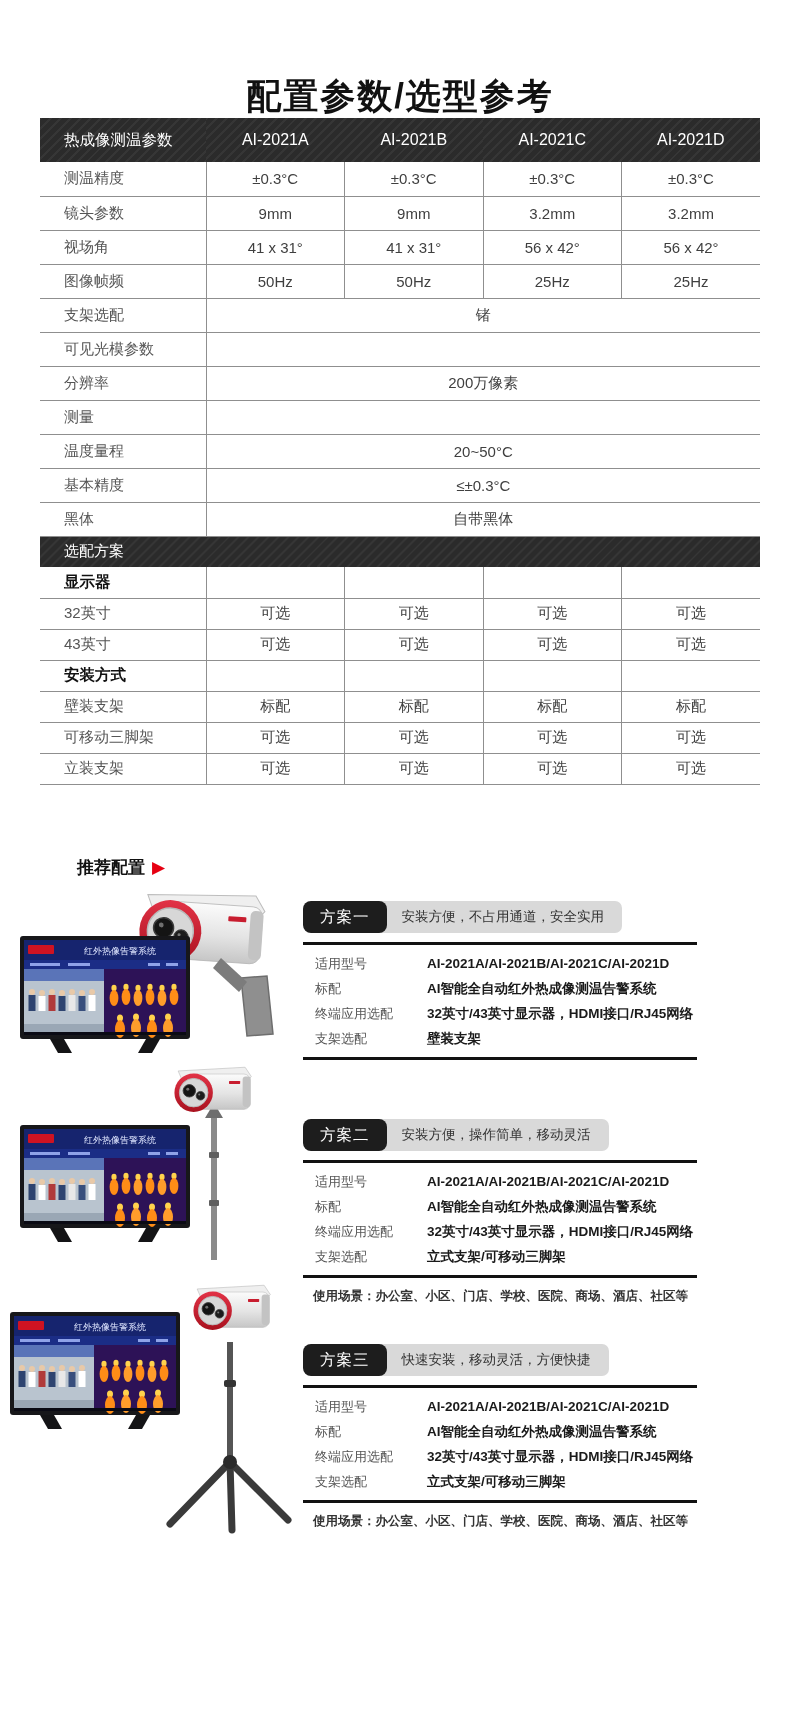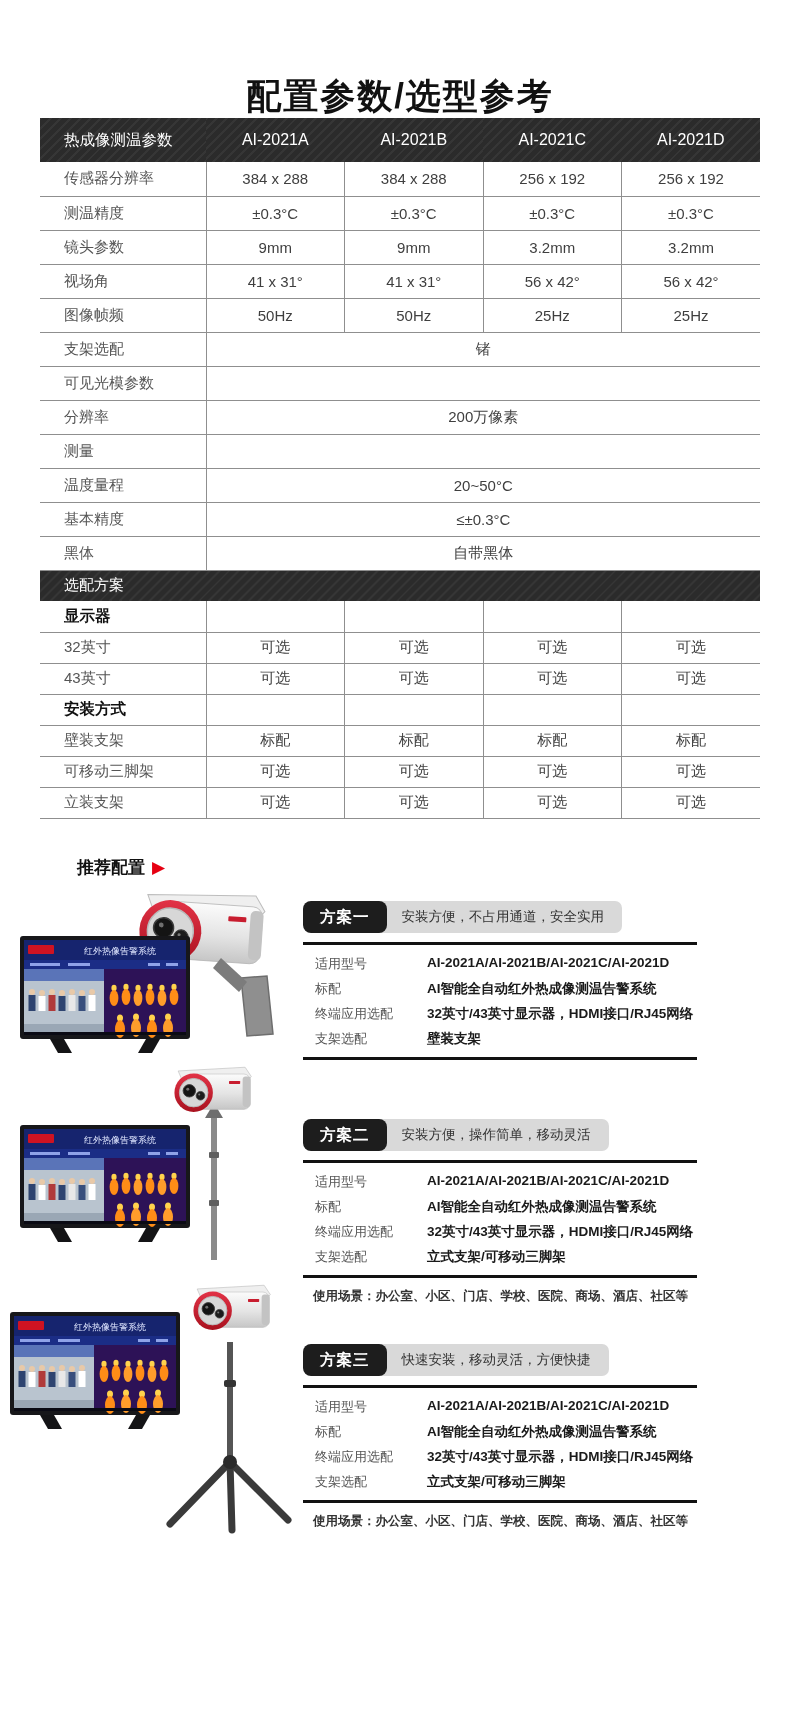--- a/index.html
+++ b/index.html
@@ -86,13 +86,6 @@
       </tr>
     </thead>
     <tbody id="spec-body">
-        <tr>
-          <th>传感器分辨率</th>
-          <td>384 x 288</td>
-          <td>384 x 288</td>
-          <td>256 x 192</td>
-          <td>256 x 192</td>
-        </tr>
         <tr>
           <th>测温精度</th>
           <td>±0.3°C</td>

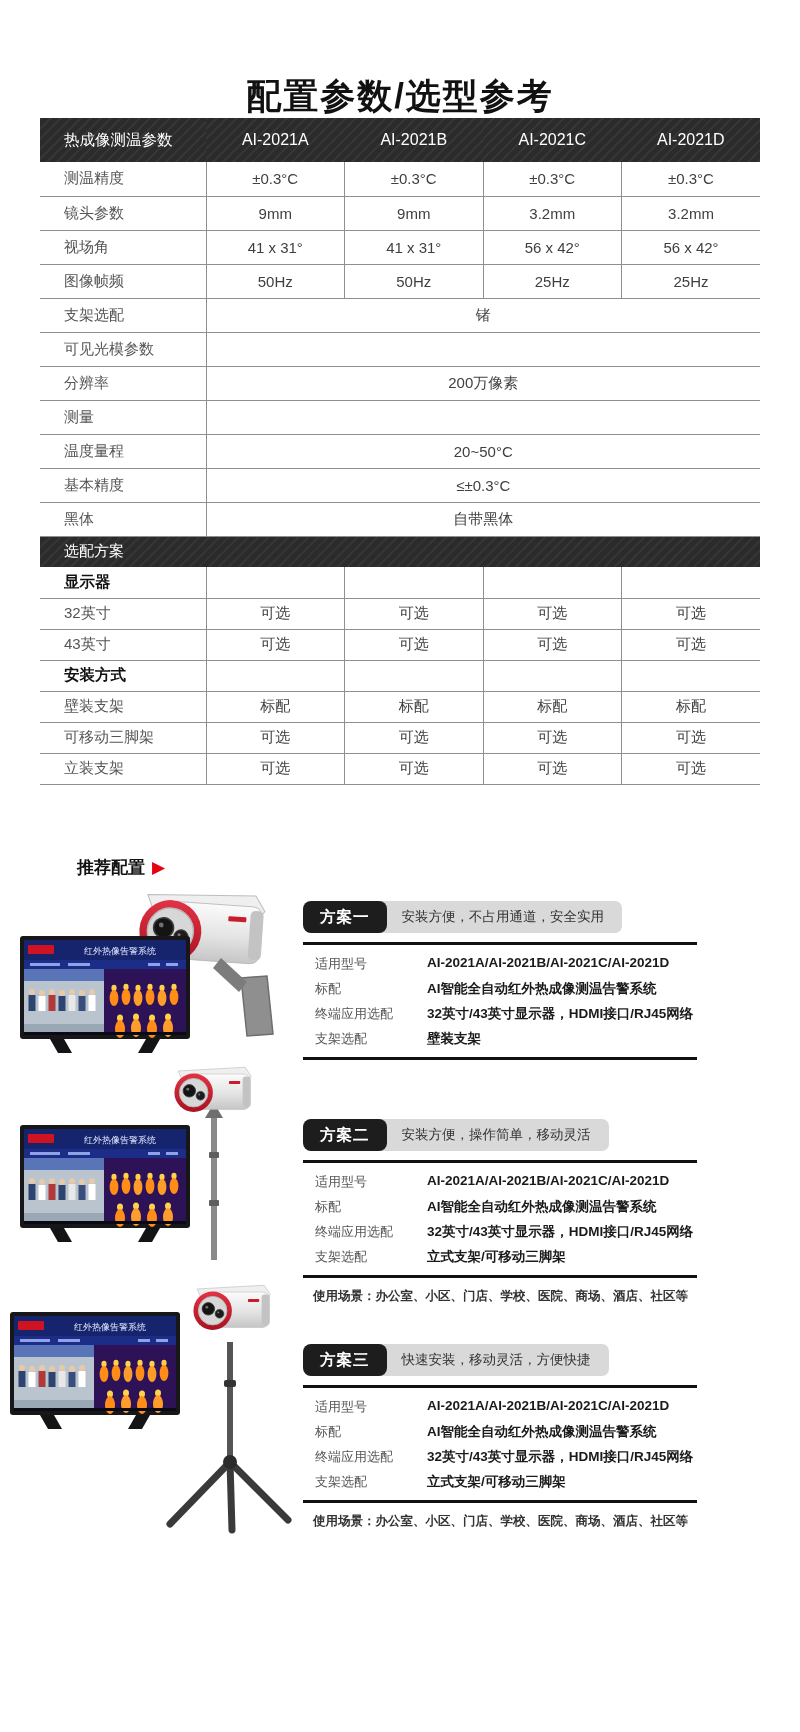--- a/index.html
+++ b/index.html
@@ -40,7 +40,7 @@
   .plan-2{top:1119px;}
   .plan-3{top:1344px;}
   .plan-head{display:flex;align-items:stretch;height:32px;}
-  .plan-badge{position:relative;z-index:2;background:#1d1d1d;color:#fff;font-weight:700;
+  .plan-badge{position:relative;z-index:2;background:#1d1d1d;color:#fff;font-weight:400;
     font-size:15.5px;border-radius:8px;padding:4px 17px;display:flex;align-items:center;letter-spacing:1px;}
   .plan-subtitle{background:#d9d9d9;color:#333;font-weight:400;font-size:13.5px;
     border-radius:0 7px 7px 0;margin-left:-9px;padding:0 18px 0 24px;display:flex;align-items:center;}

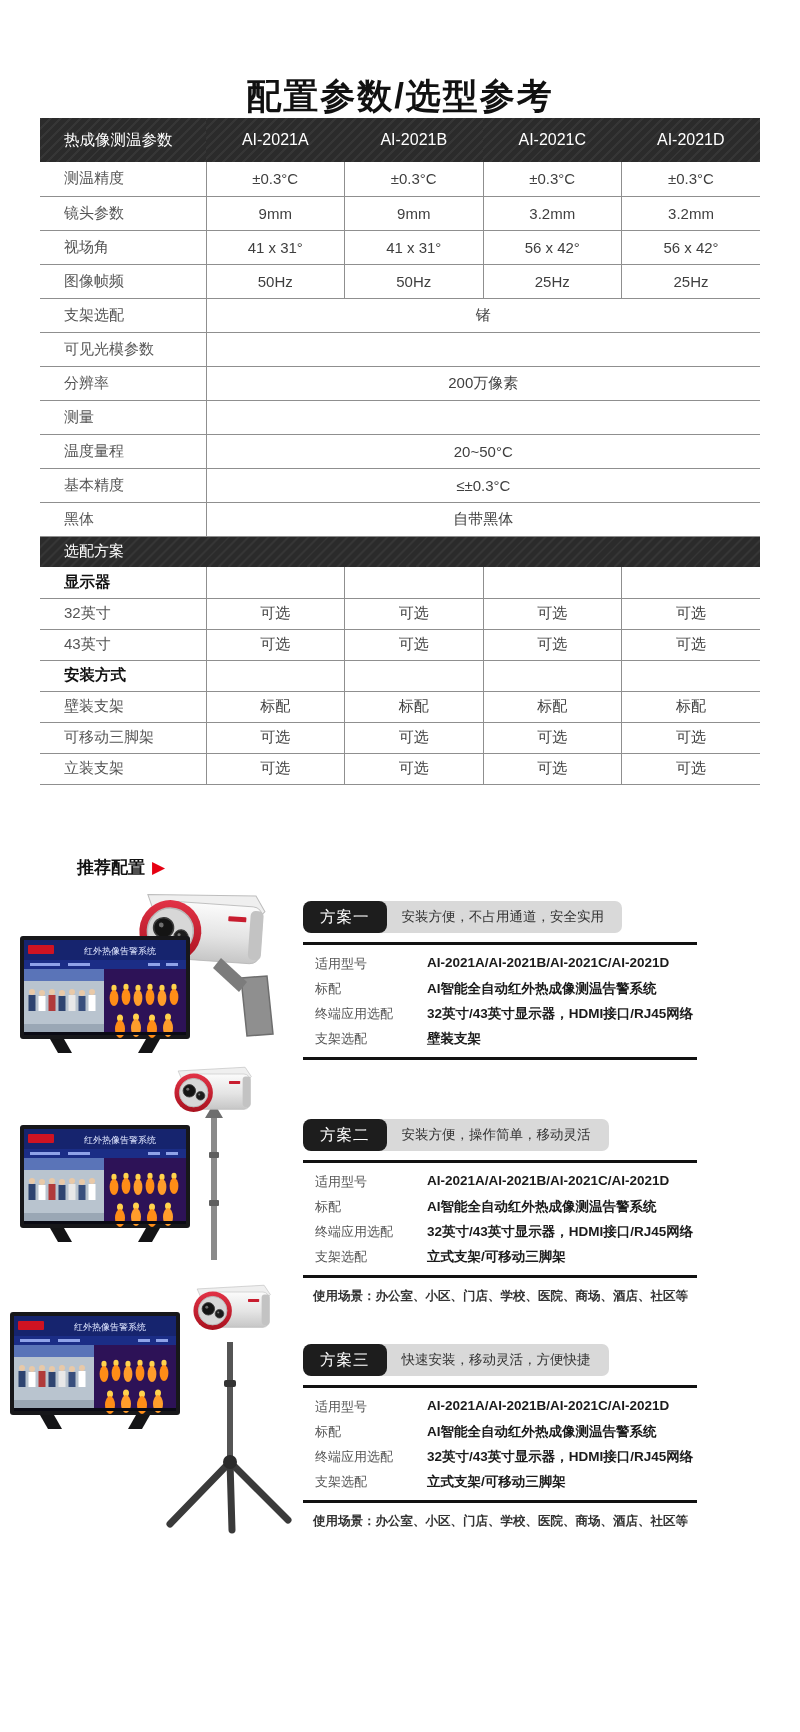--- a/index.html
+++ b/index.html
@@ -46,7 +46,7 @@
     border-radius:0 7px 7px 0;margin-left:-9px;padding:0 18px 0 24px;display:flex;align-items:center;}
   .plan-fields{border-top:3px solid #111;border-bottom:3px solid #111;
     margin-top:9px;padding:6px 0 6px 12px;}
-  .field-row{display:flex;align-items:flex-start;padding:3.5px 0;}
+  .field-row{display:flex;align-items:center;padding:3.5px 0;}
   .field-label{width:112px;flex:0 0 112px;color:#555;font-size:13px;}
   .field-value{color:#1a1a1a;font-size:13.5px;font-weight:700;white-space:nowrap;}
   .plan-scene{margin-top:10px;padding-left:10px;color:#333;font-size:12.5px;font-weight:700;white-space:nowrap;}

